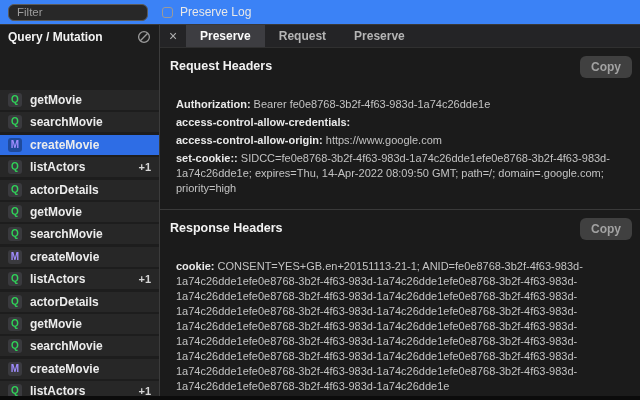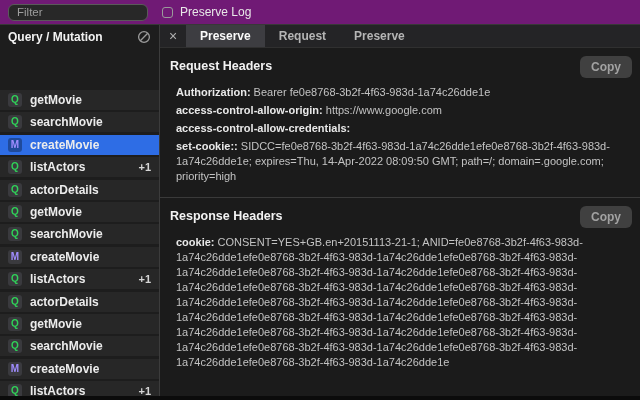--- a/index.html
+++ b/index.html
@@ -12,7 +12,7 @@
   }
   
   .topbar {
-    height:25px; background:#701a75; border-bottom:1px solid #383838;
+    height:25px; background:#3b82f6; border-bottom:1px solid #383838;
     display:flex; align-items:center;
   }
   .filter-input {

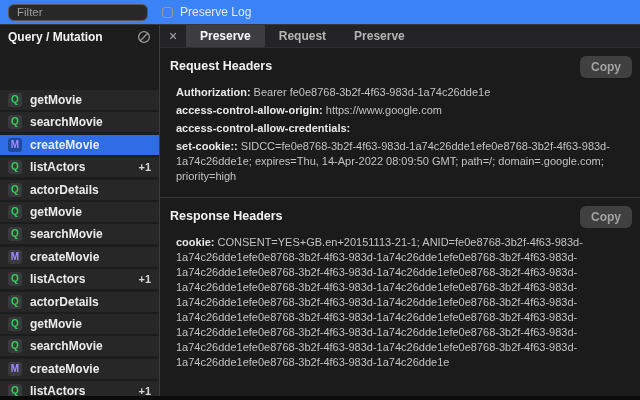--- a/index.html
+++ b/index.html
@@ -83,7 +83,7 @@
     border:none; border-radius:6px; padding:4px 11px; cursor:pointer;
     font-family:"Liberation Sans", sans-serif;
   }
-  .hdr-entries { margin-top:7px; padding-left:6px; padding-right:6px; }
+  .hdr-entries { margin-top:19px; padding-left:6px; padding-right:6px; }
   .hdr-line {
     font-size:11px; line-height:15px; color:#c3c3c3;
     margin-bottom:3px; word-break:break-word; overflow-wrap:break-word;

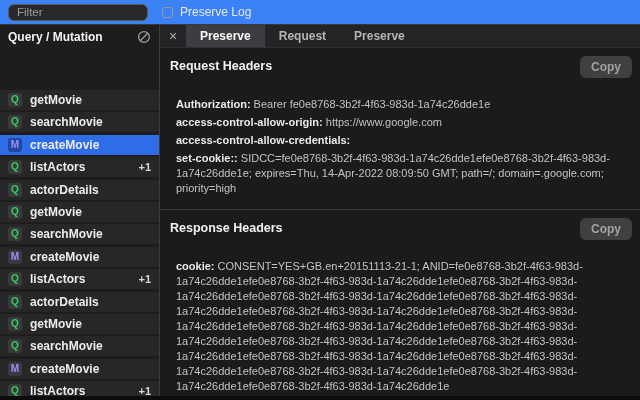--- a/index.html
+++ b/index.html
@@ -204,8 +204,8 @@
         </div>
         <div class="hdr-entries">
             <div class="hdr-line"><span class="hdr-name">Authorization:</span> Bearer fe0e8768-3b2f-4f63-983d-1a74c26dde1e</div>
+            <div class="hdr-line"><span class="hdr-name">access-control-allow-credentials:</span> </div>
             <div class="hdr-line"><span class="hdr-name">access-control-allow-origin:</span> https://www.google.com</div>
-            <div class="hdr-line"><span class="hdr-name">access-control-allow-credentials:</span> </div>
             <div class="hdr-line"><span class="hdr-name">set-cookie::</span> SIDCC=fe0e8768-3b2f-4f63-983d-1a74c26dde1efe0e8768-3b2f-4f63-983d-1a74c26dde1e; expires=Thu, 14-Apr-2022 08:09:50 GMT; path=/; domain=.google.com; priority=high</div>
           </div>
       </div>

